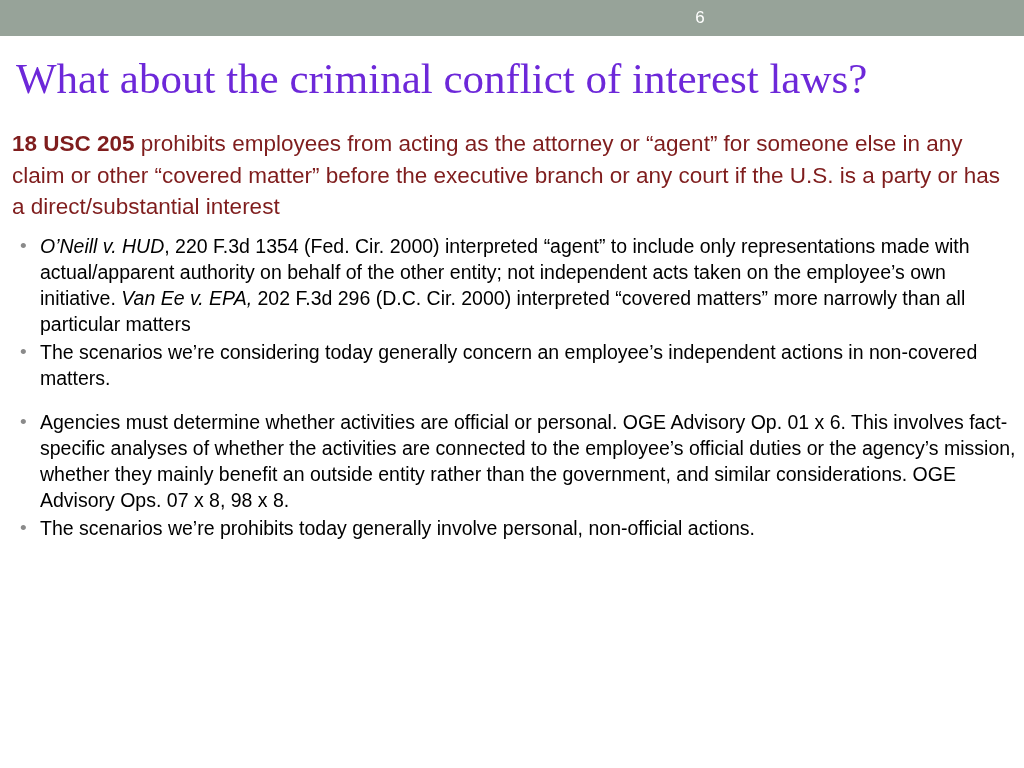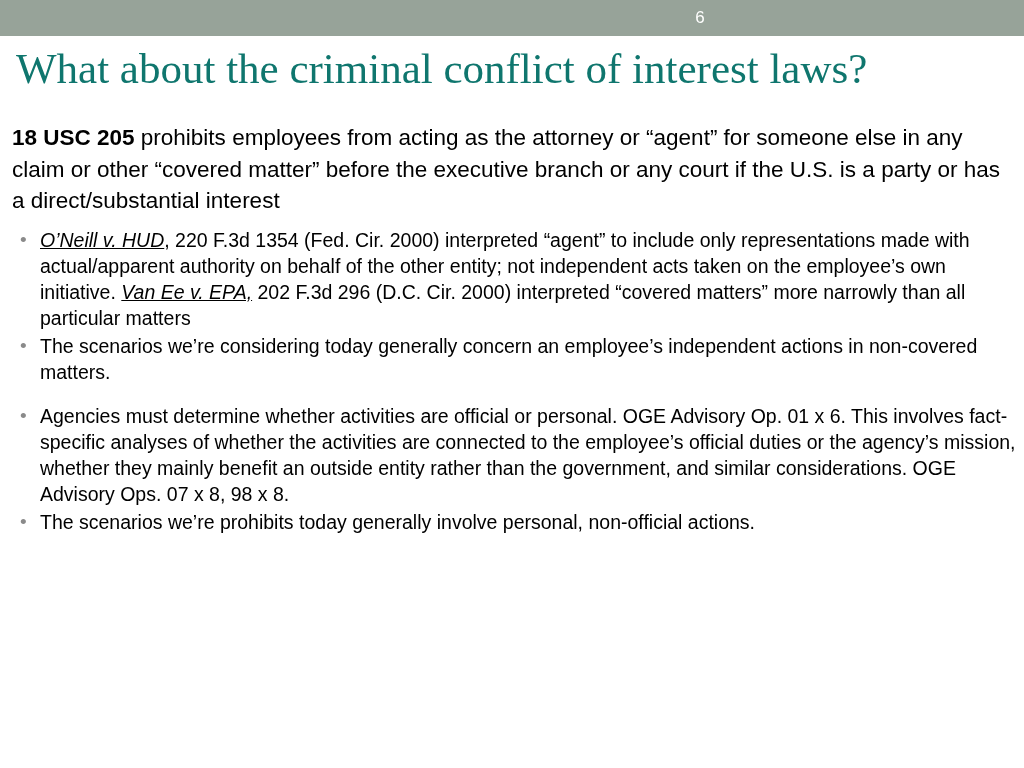--- a/index.html
+++ b/index.html
@@ -42,13 +42,13 @@
   }
   .title {
     position: absolute;
-    top: 44px;
+    top: 54px;
     left: 16px;
     width: 1000px;
     font-family: "Liberation Serif", serif;
     font-size: 43px;
     line-height: 50px;
-    color: #0f766e;
+    color: #6d28d9;
     white-space: nowrap;
   }
   .content {

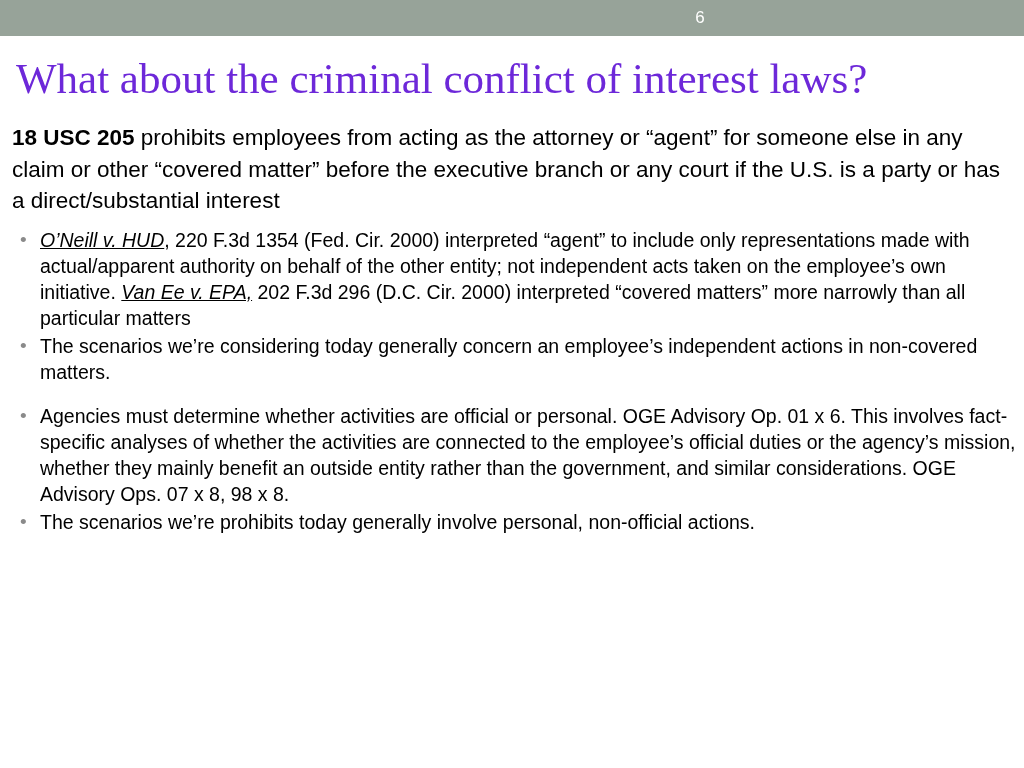--- a/index.html
+++ b/index.html
@@ -60,9 +60,9 @@
   .para-l1 {
     font-size: 22.5px;
     line-height: 31.5px;
-    margin: 4px 0 4px 0;
+    margin: 10px 0 4px 0;
     padding: 0 4px 0 4px;
-    color: #000000;
+    color: #7f1d1d;
   }
   .para-l1 .bold {
     font-weight: bold;

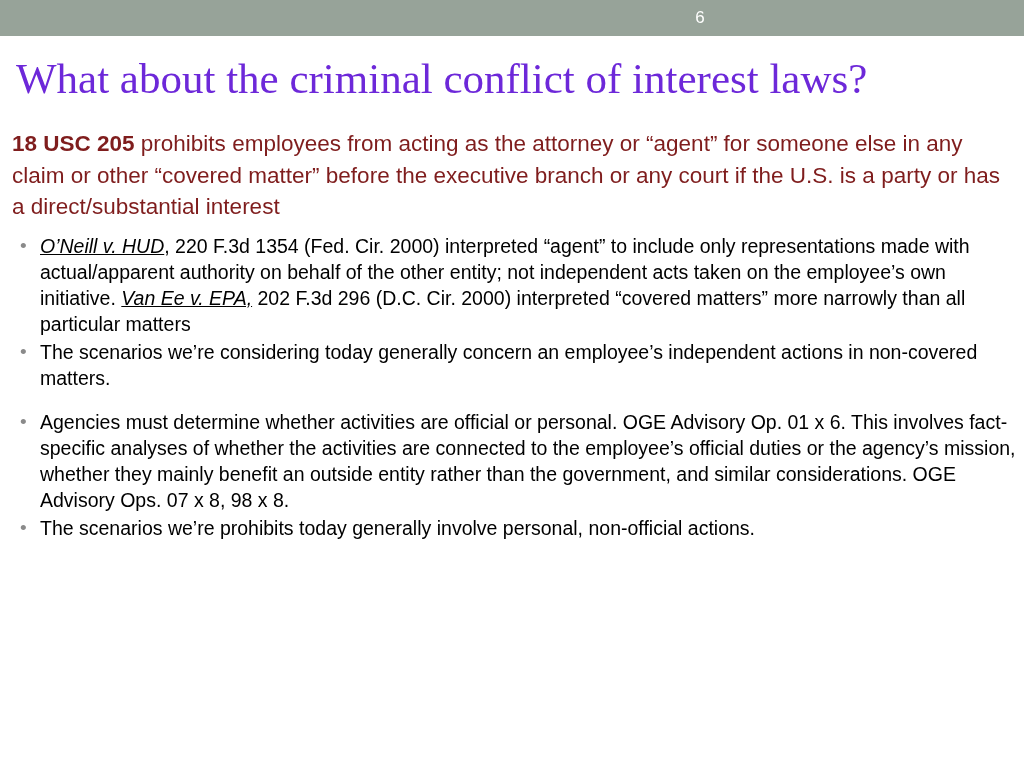--- a/index.html
+++ b/index.html
@@ -84,7 +84,6 @@
   }
   .ital {
     font-style: italic;
-    text-decoration: underline;
   }
   .spacer-block {
     height: 10px;

